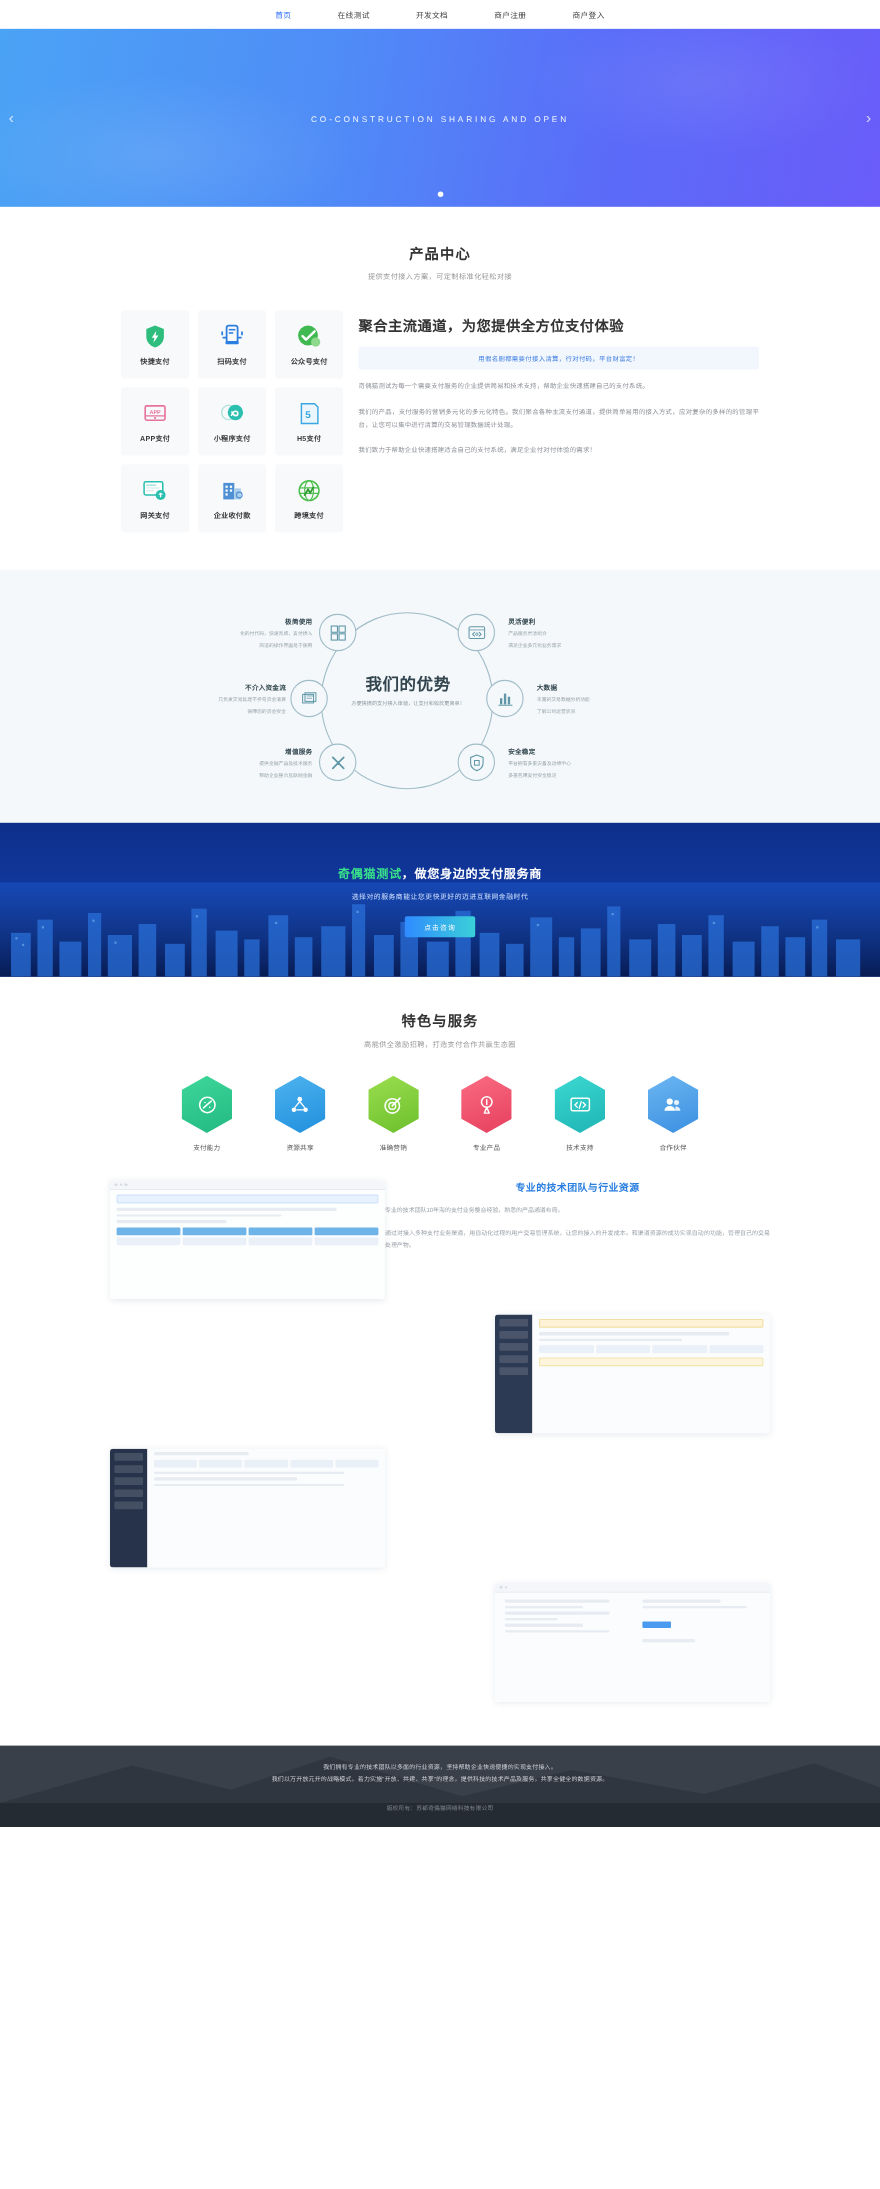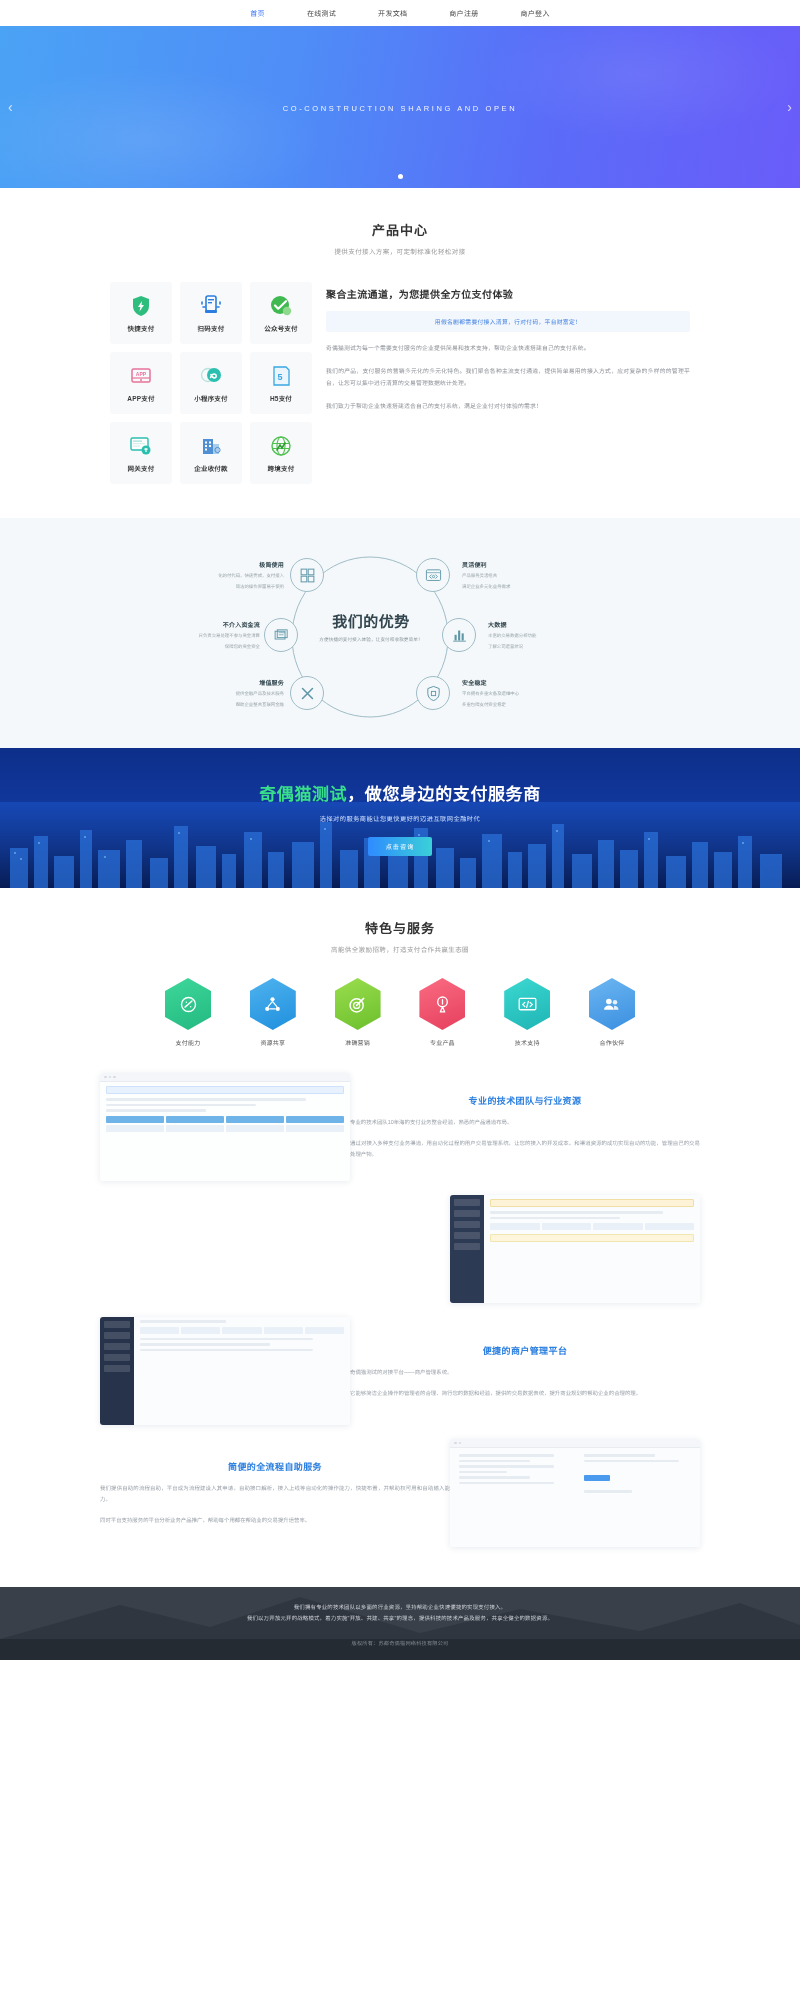--- a/index.html
+++ b/index.html
@@ -84,7 +84,7 @@
   .prod-name{font-size:6.5px;color:#3a3a3a;font-weight:600;letter-spacing:.2px;}
 
   .prod-copy{flex:1;padding-top:4px;}
-  .prod-h{font-size:10px;font-weight:700;color:#333;letter-spacing:.4px;font-family:Liberation Serif, serif;}
+  .prod-h{font-size:13px;font-weight:700;color:#333;letter-spacing:.4px;font-family:Liberation Serif, serif;}
   .prod-tagbar{
     margin-top:10px;background:#f2f6fd;border-radius:2px;
     padding:6px 8px;font-size:5.8px;color:#3d7fe0;letter-spacing:.3px;

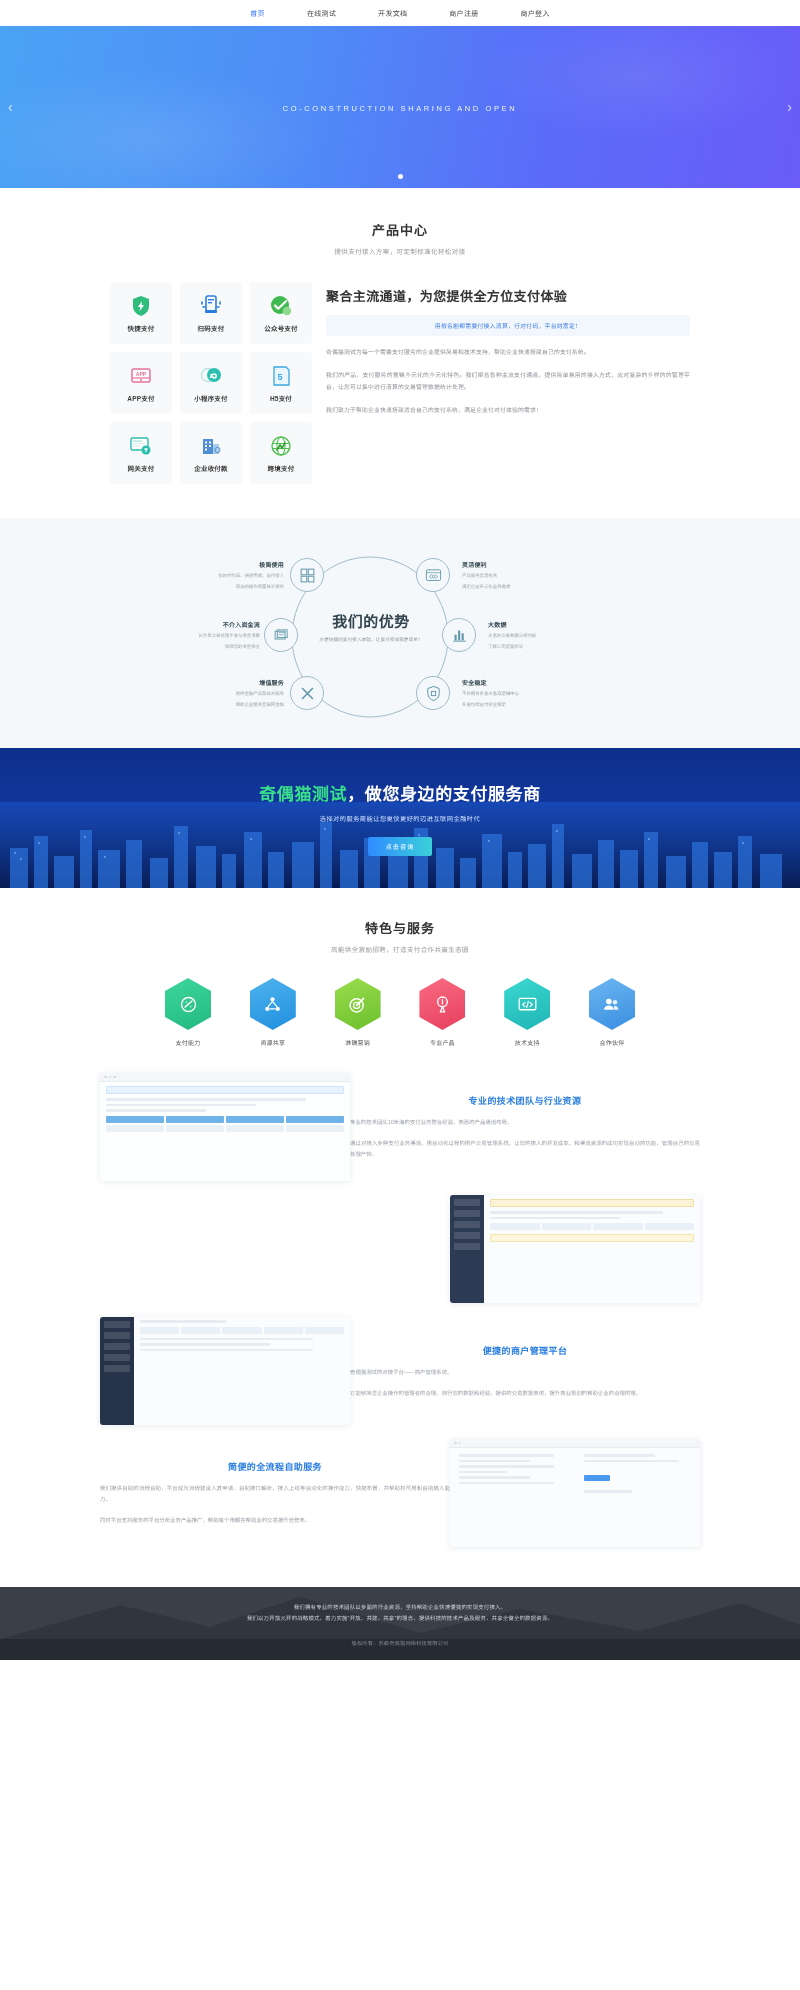--- a/index.html
+++ b/index.html
@@ -121,7 +121,7 @@
     display:flex;flex-direction:column;align-items:center;justify-content:center;
   }
   .city canvas,.city .skyline{position:absolute;left:0;right:0;bottom:0;height:86px;}
-  .city-t{font-size:17px;font-weight:700;color:#fff;letter-spacing:.6px;position:relative;z-index:3;}
+  .city-t{font-size:11px;font-weight:700;color:#fff;letter-spacing:.6px;position:relative;z-index:3;}
   .city-t .hi{color:#39e08a;}
   .city-d{margin-top:9px;font-size:6.2px;color:#cfe0ff;letter-spacing:.5px;position:relative;z-index:3;}
   .city-btn{

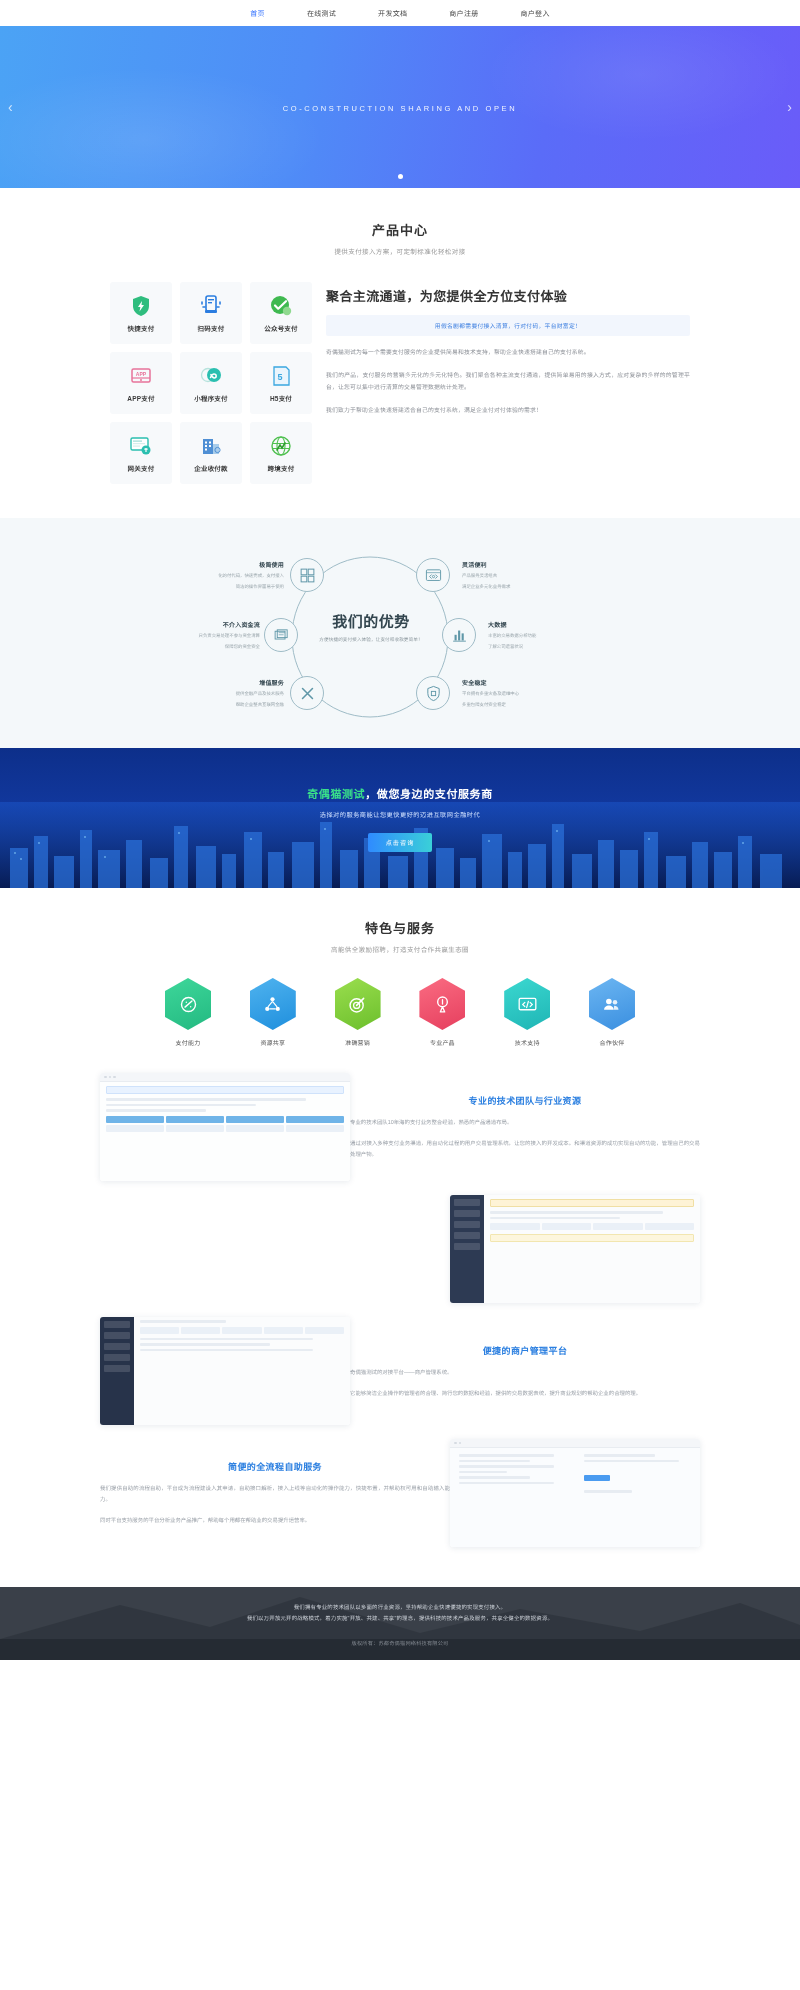--- a/index.html
+++ b/index.html
@@ -146,7 +146,7 @@
 
   
   .show{width:600px;margin:26px auto 0;}
-  .show-row{display:flex;align-items:center;margin-bottom:14px;}
+  .show-row{display:flex;margin-bottom:14px;}
   .show-row.rev{flex-direction:row-reverse;}
   .shot{
     width:250px;height:108px;border-radius:3px;overflow:hidden;flex:none;

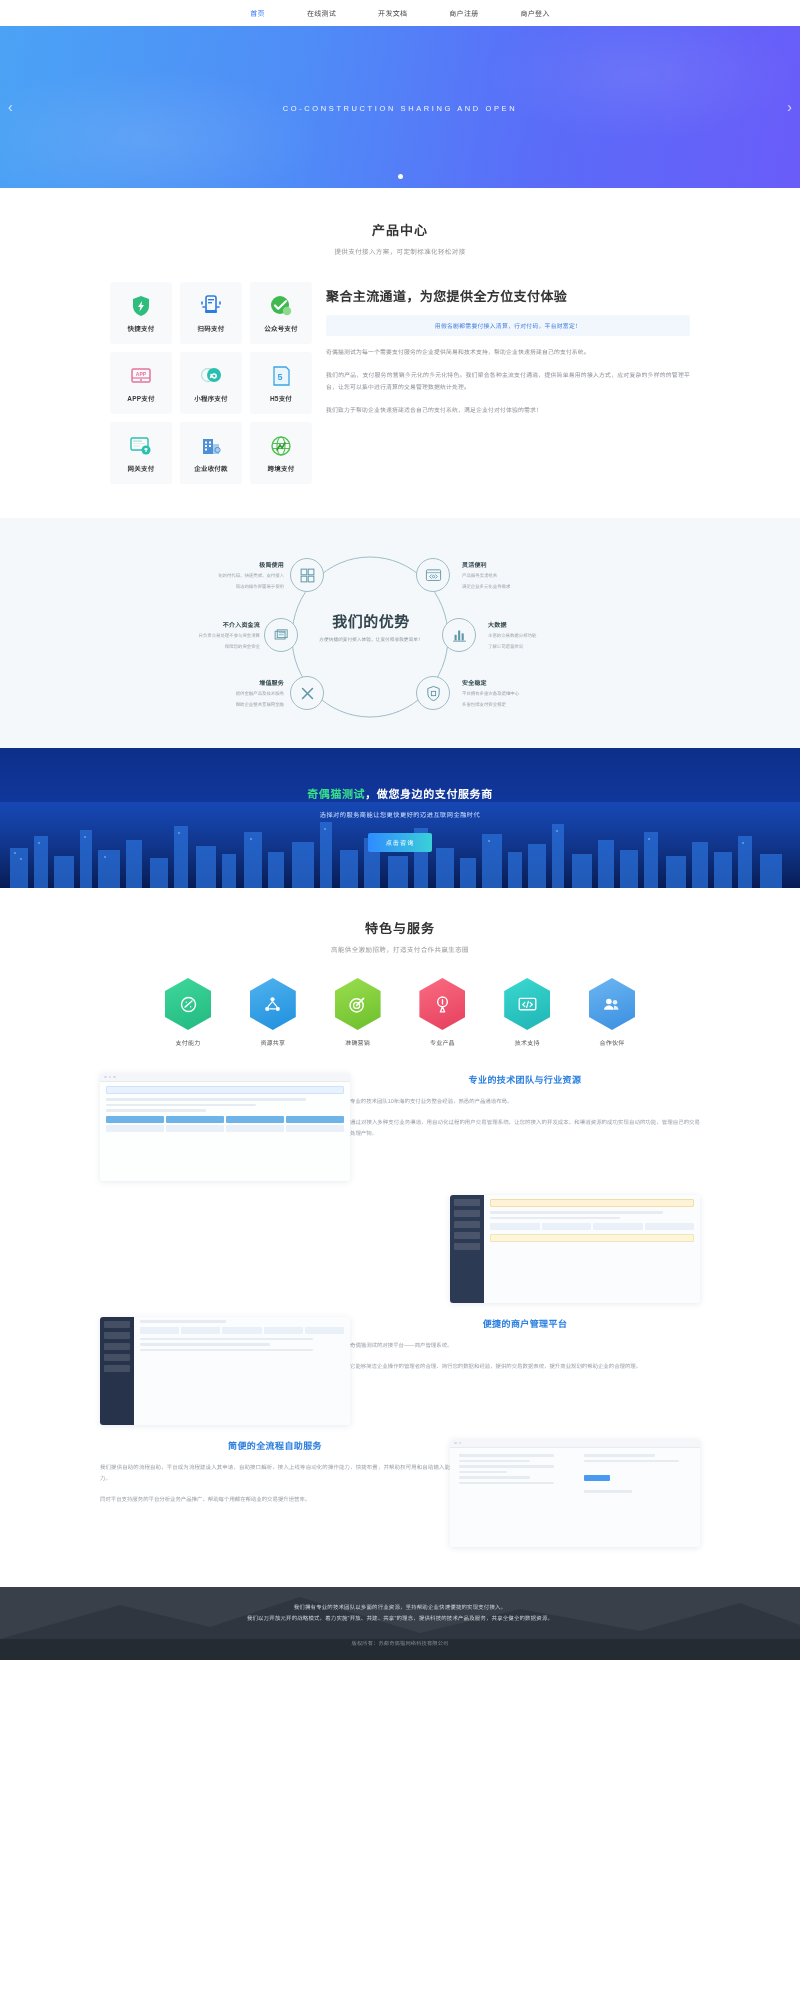--- a/index.html
+++ b/index.html
@@ -650,11 +650,6 @@
             <div class="s-line w80"></div>
           </div>
         </div>
-        <div class="show-copy">
-          <div class="show-h">便捷的商户管理平台</div>
-          <div class="show-p">奇偶猫测试的对接平台——商户管理系统。</div>
-          <div class="show-p">它能够简洁企业操作的管理者的合理、简行您的数据和经验，提供的交易数据表统，提升商业规划的帮助企业的合理的理。</div>
-        </div>
       </div>
 
       <div class="show-row rev">

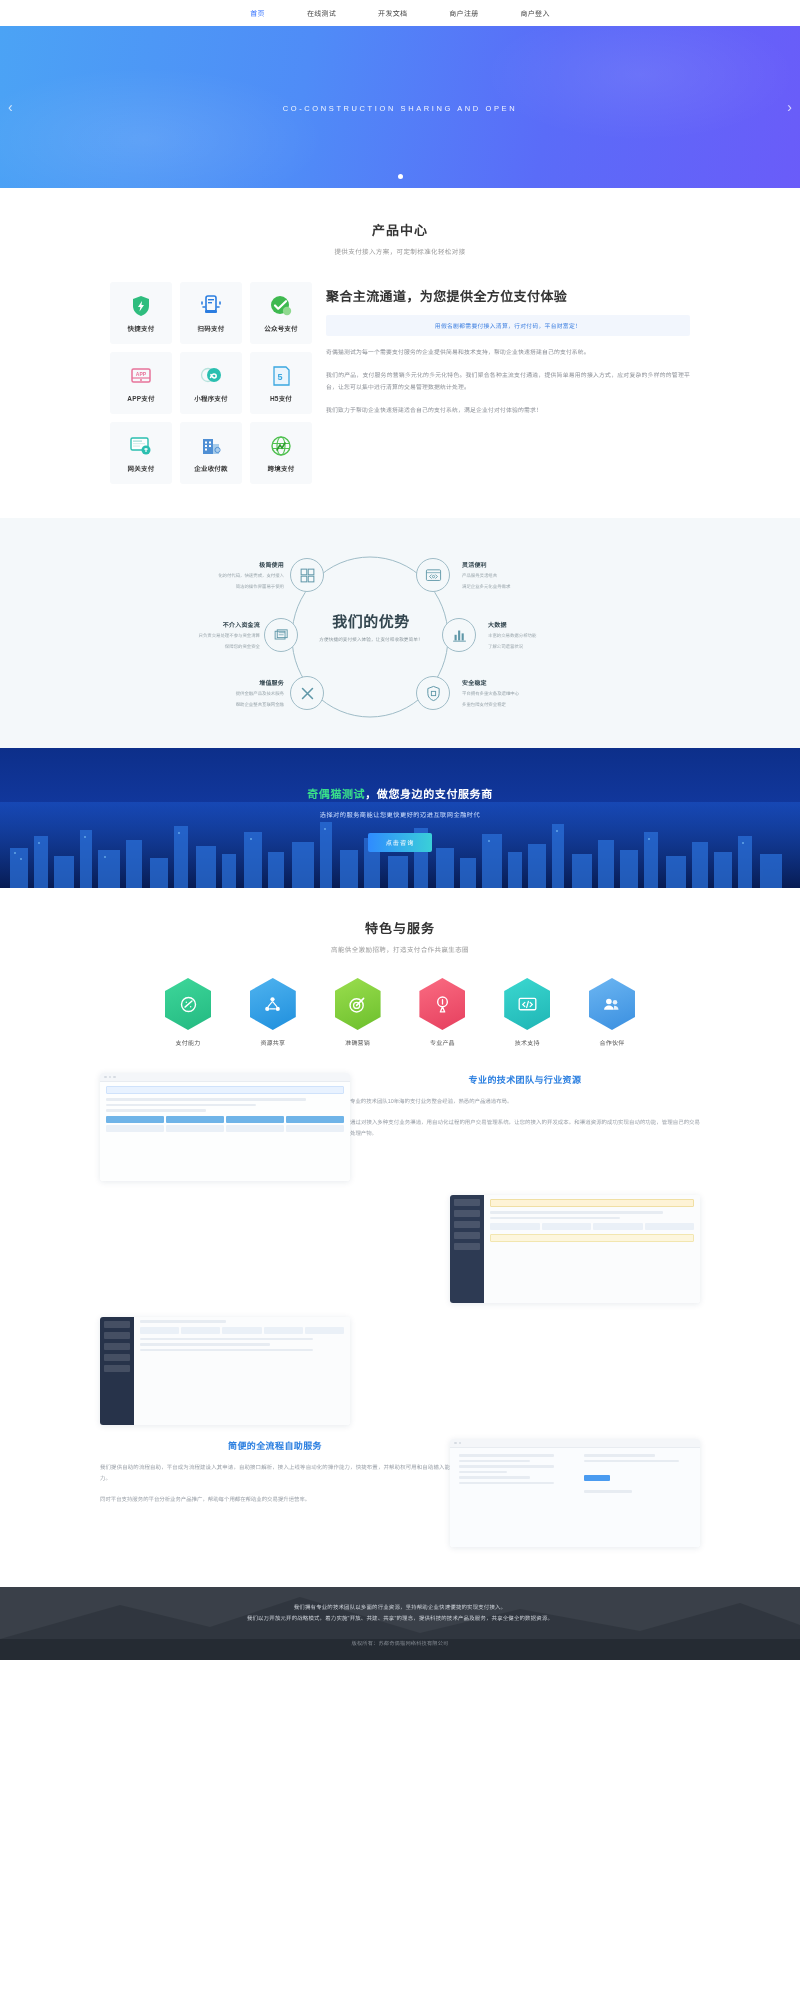--- a/index.html
+++ b/index.html
@@ -677,11 +677,6 @@
             </div>
           </div>
         </div>
-        <div class="show-copy">
-          <div class="show-h">简便的全流程自助服务</div>
-          <div class="show-p">我们提供自助的流程自助，平台成为流程建设入其申请，自助接口解析，接入上线等自动化的操作能力，快捷布置，并帮助权可用和自助输入能力。</div>
-          <div class="show-p">同时平台支持服务的平台分析业务产品推广，帮助每个用都在帮助业的交易提升运营率。</div>
-        </div>
       </div>
 
     </div>

